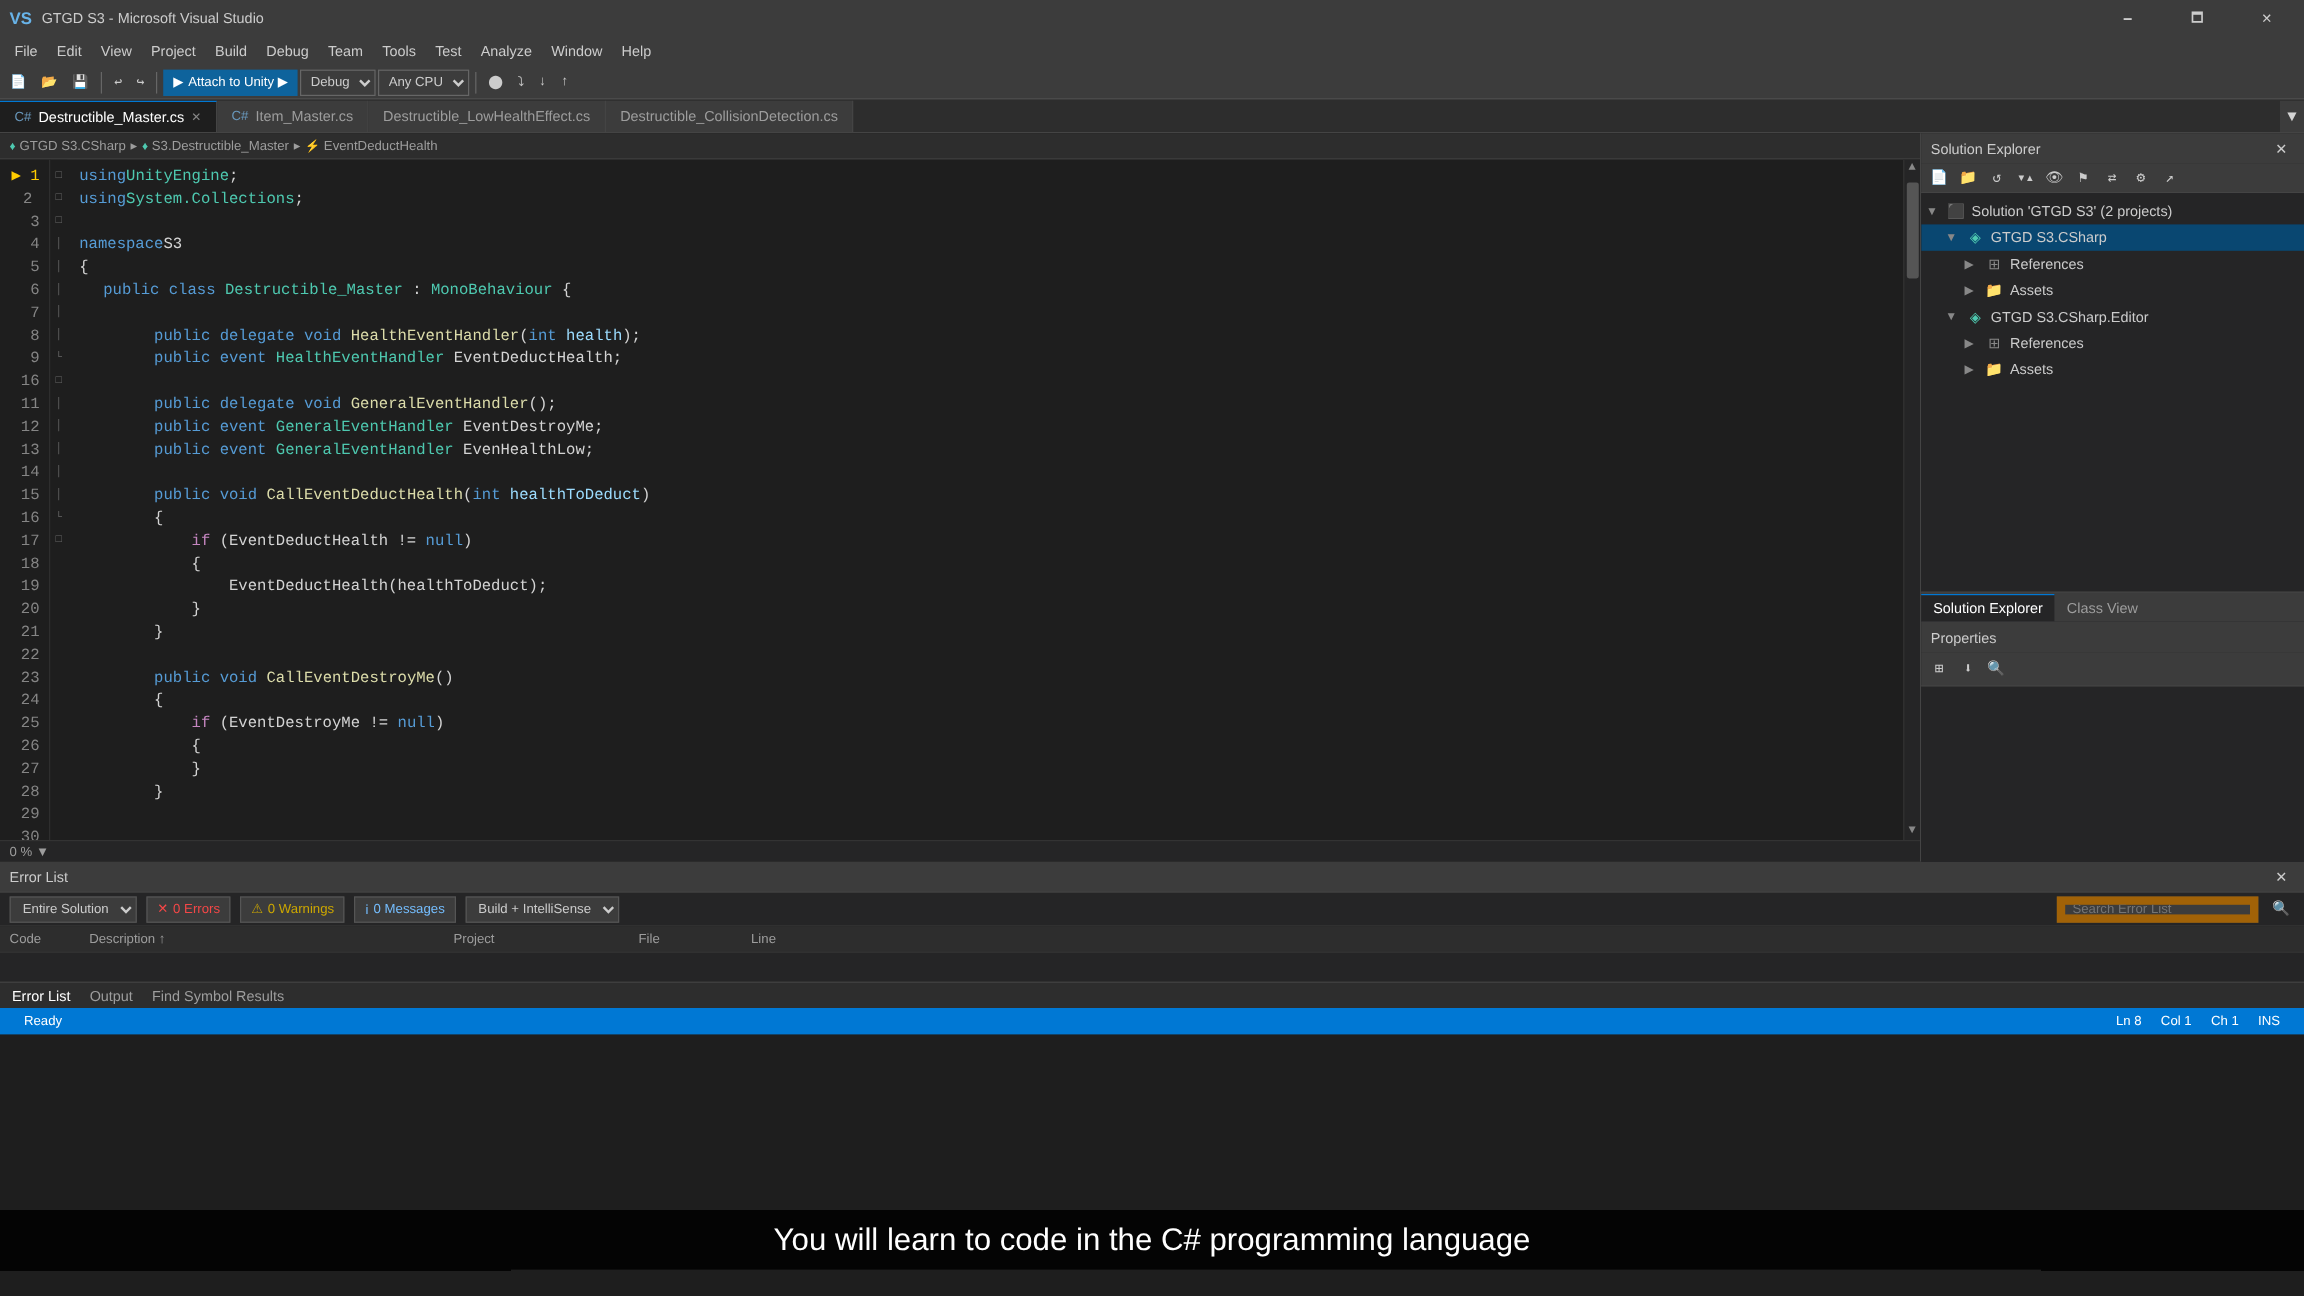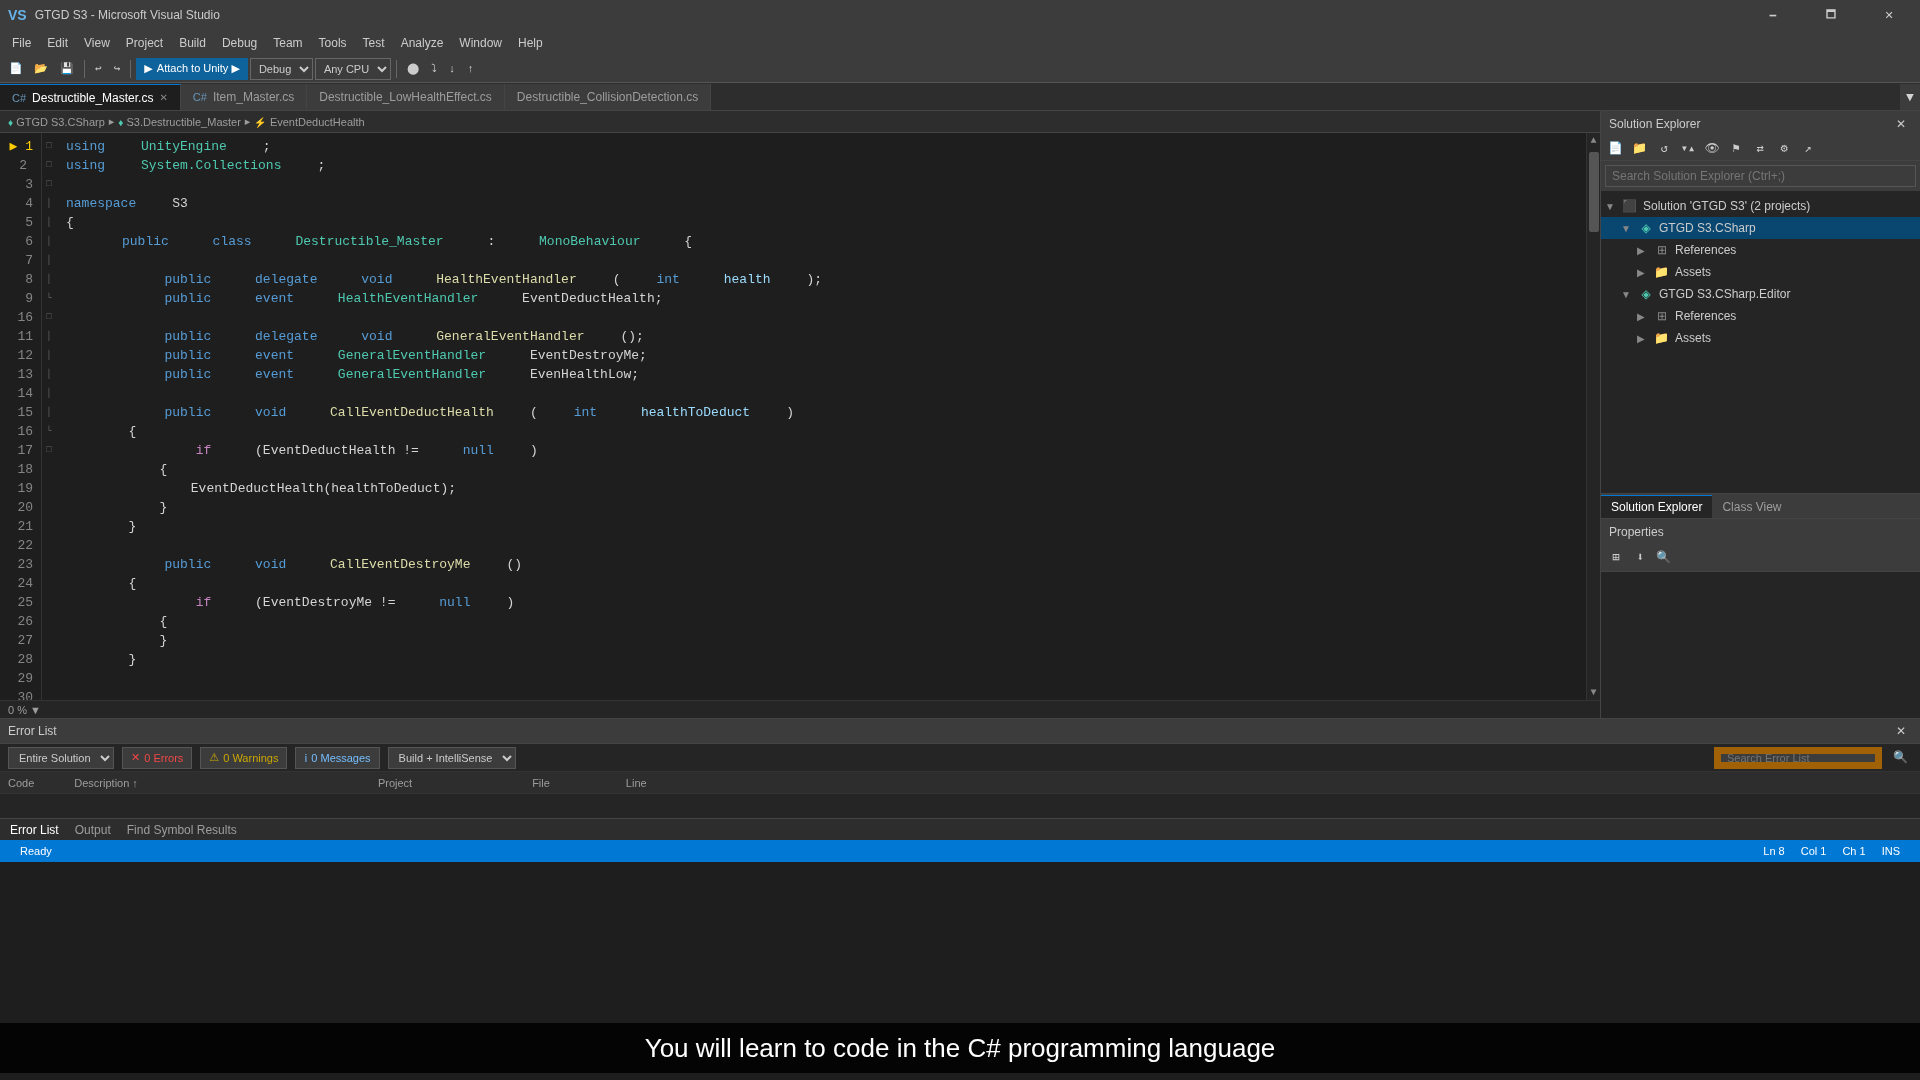--- a/index.html
+++ b/index.html
@@ -66,7 +66,7 @@
       user-select: none; border-right: 1px solid #333;
     }
     #code-content { flex: 1; padding: 4px 0 4px 10px; line-height: 19px; overflow: auto; }
-    .code-line { display: flex; align-items: center; min-height: 19px; white-space: pre; gap: 36px; }
+    .code-line { display: flex; align-items: center; min-height: 19px; white-space: pre; }
 
     
     .kw { color: #569cd6; }

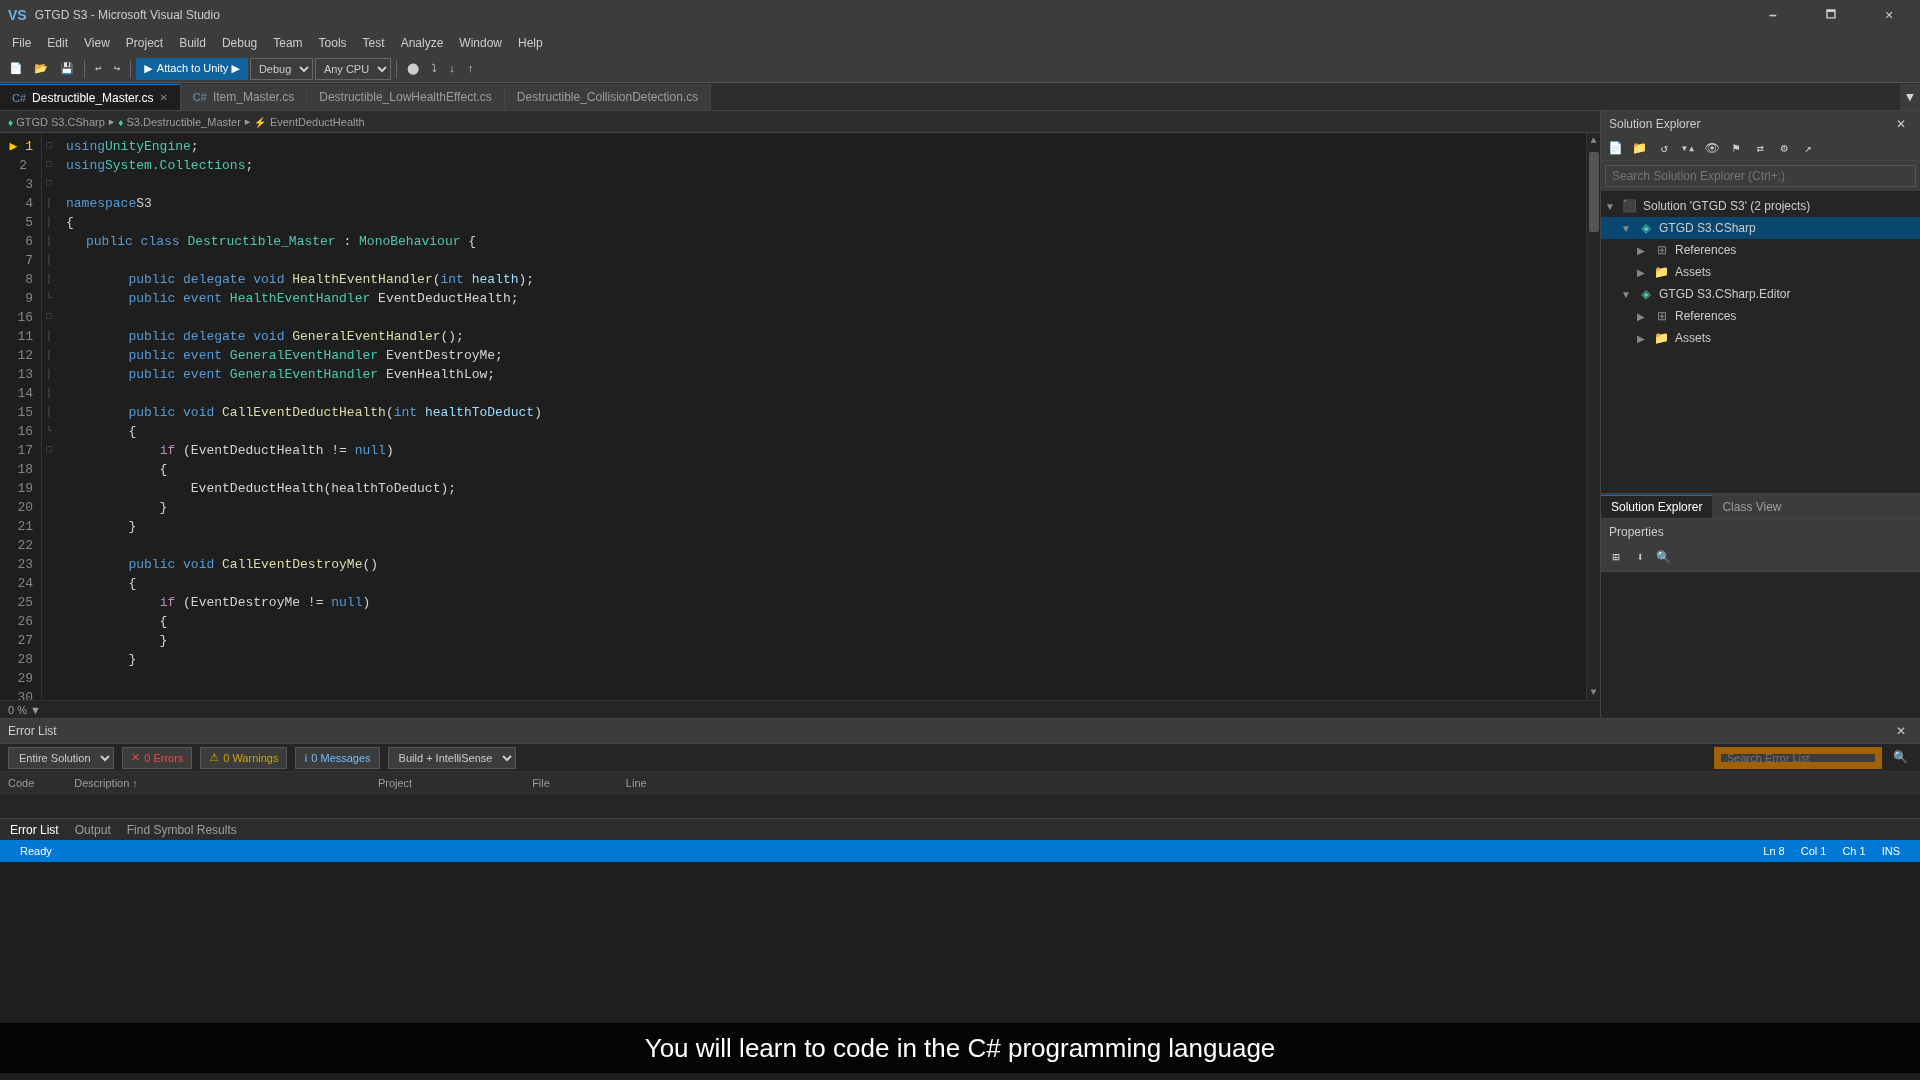--- a/index.html
+++ b/index.html
@@ -386,9 +386,6 @@
       <div class="se-btn">↗</div>
     </div>
 
-    <div id="search-box-container">
-      <input type="text" id="search-box-se" placeholder="Search Solution Explorer (Ctrl+;)" style="">
-    </div>
 
     <div id="tree-view" style="flex:1; overflow:auto; background:#252526;">
 

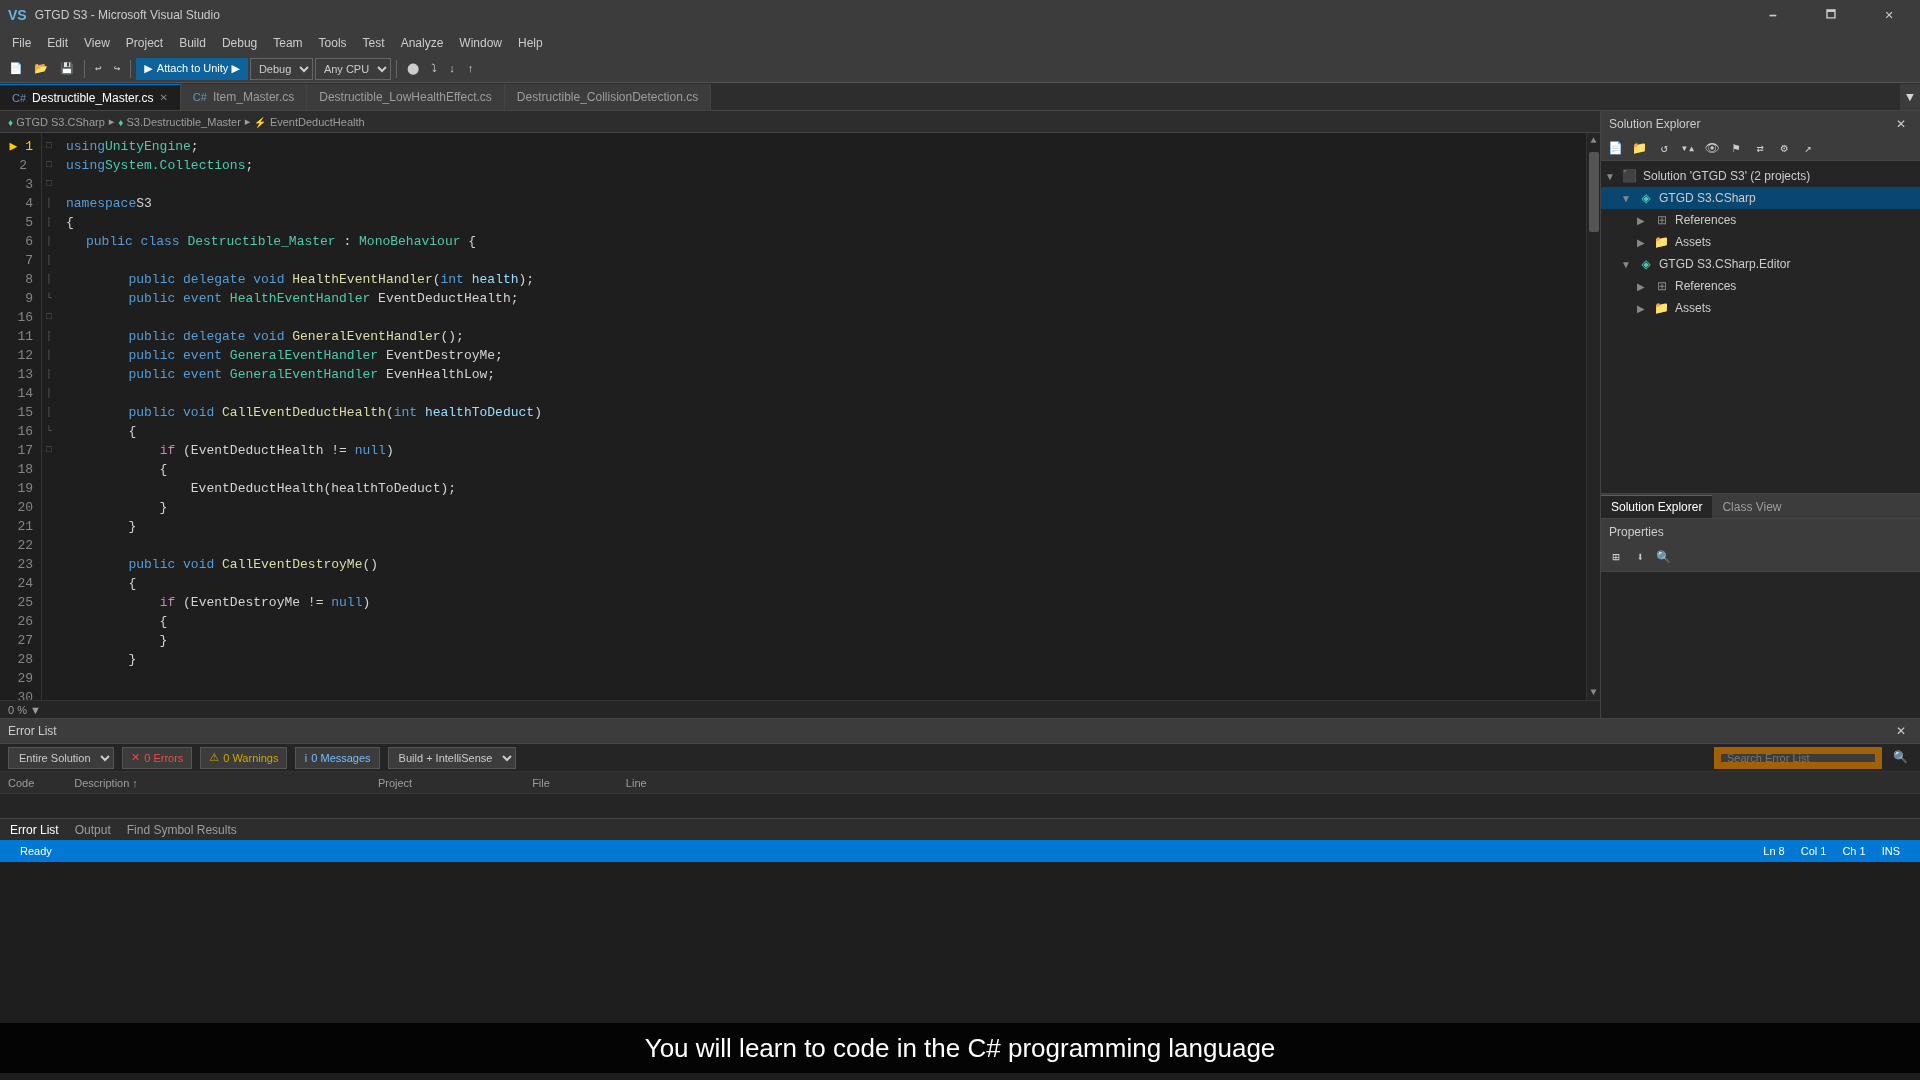--- a/index.html
+++ b/index.html
@@ -150,7 +150,7 @@
 
     
     #subtitle-bar {
-      position: fixed; bottom: 7px; left: 0; width: 1920px; height: 50px;
+      position: fixed; bottom: 22px; left: 0; width: 1920px; height: 50px;
       background: rgba(0,0,0,0.85); display: flex; align-items: center; justify-content: center;
       font-family: 'Arial', sans-serif; font-size: 26px; color: #ffffff;
       z-index: 999;

